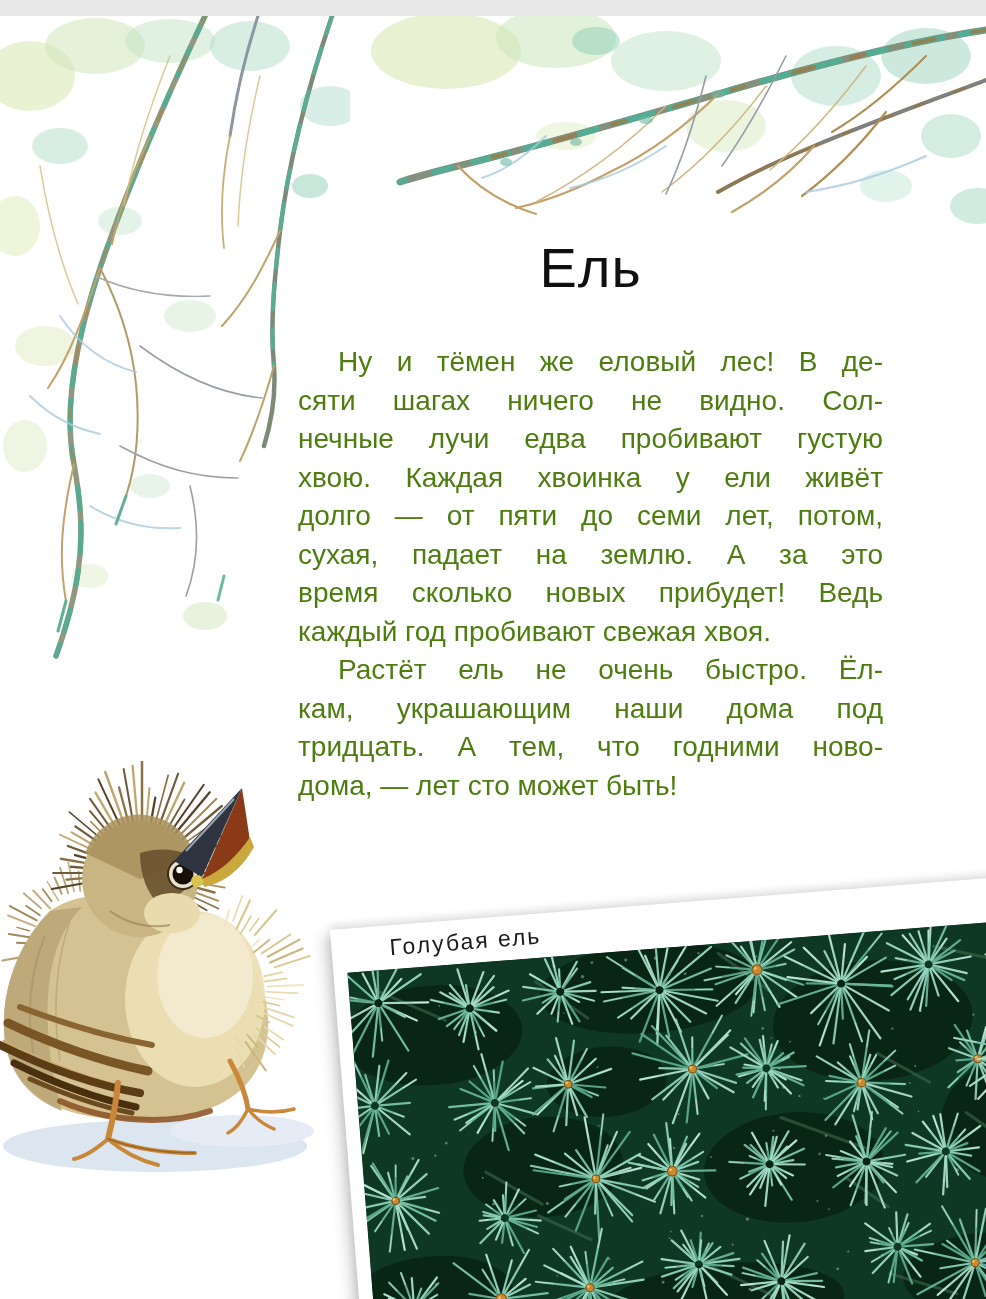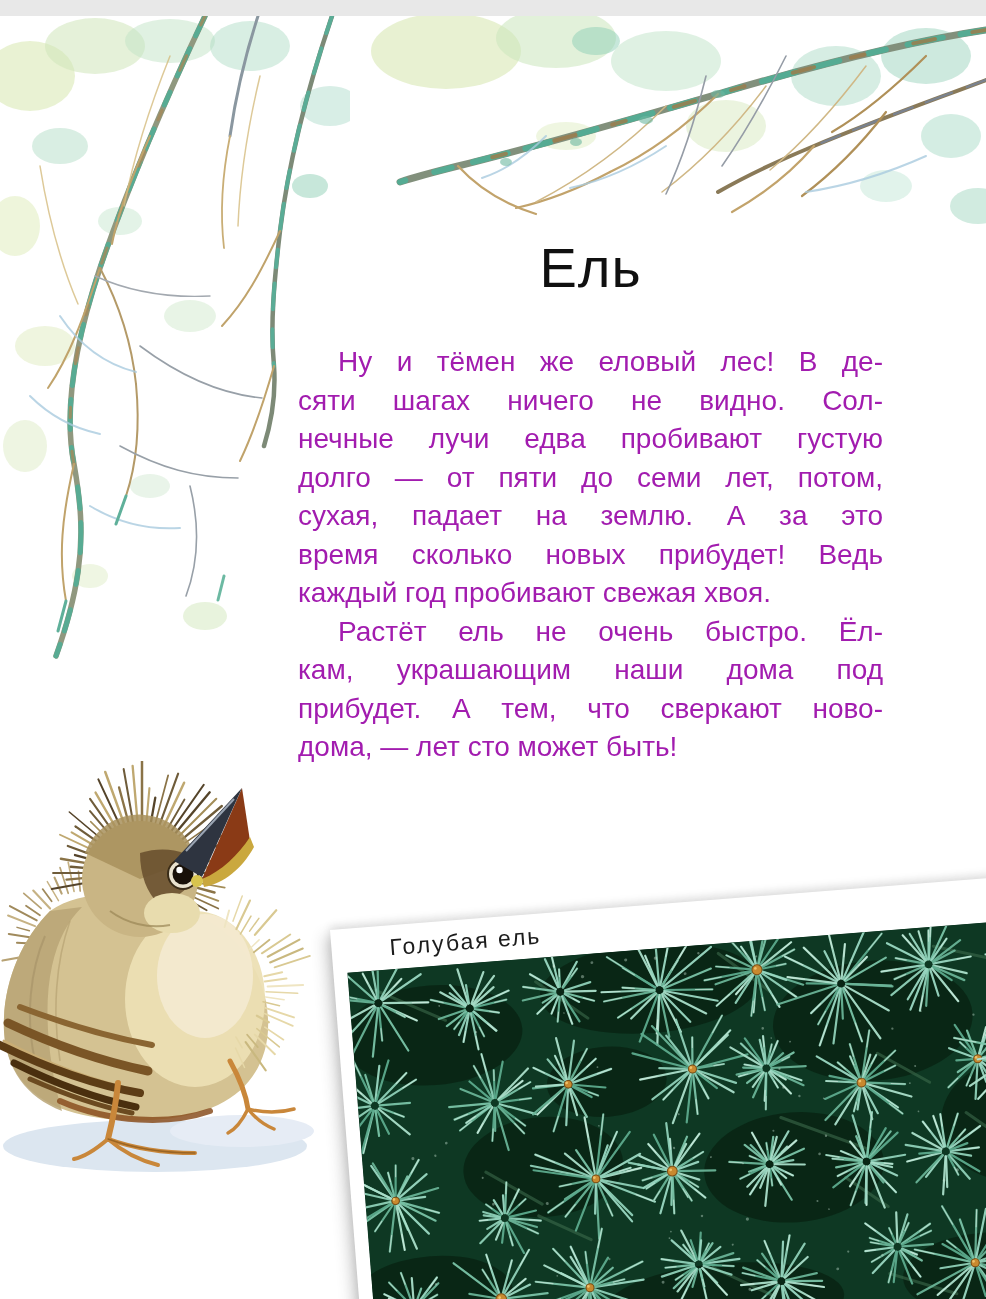--- a/index.html
+++ b/index.html
@@ -18,7 +18,7 @@
   }
   .textblock{
     position:absolute;left:298px;top:327px;width:585px;
-    font-size:28px;line-height:38.5px;color:#a21caf;
+    font-size:28px;line-height:38.5px;color:#4d7c0f;
   }
   .line{text-align:justify;text-align-last:justify;}
   .line.end{text-align-last:left;}

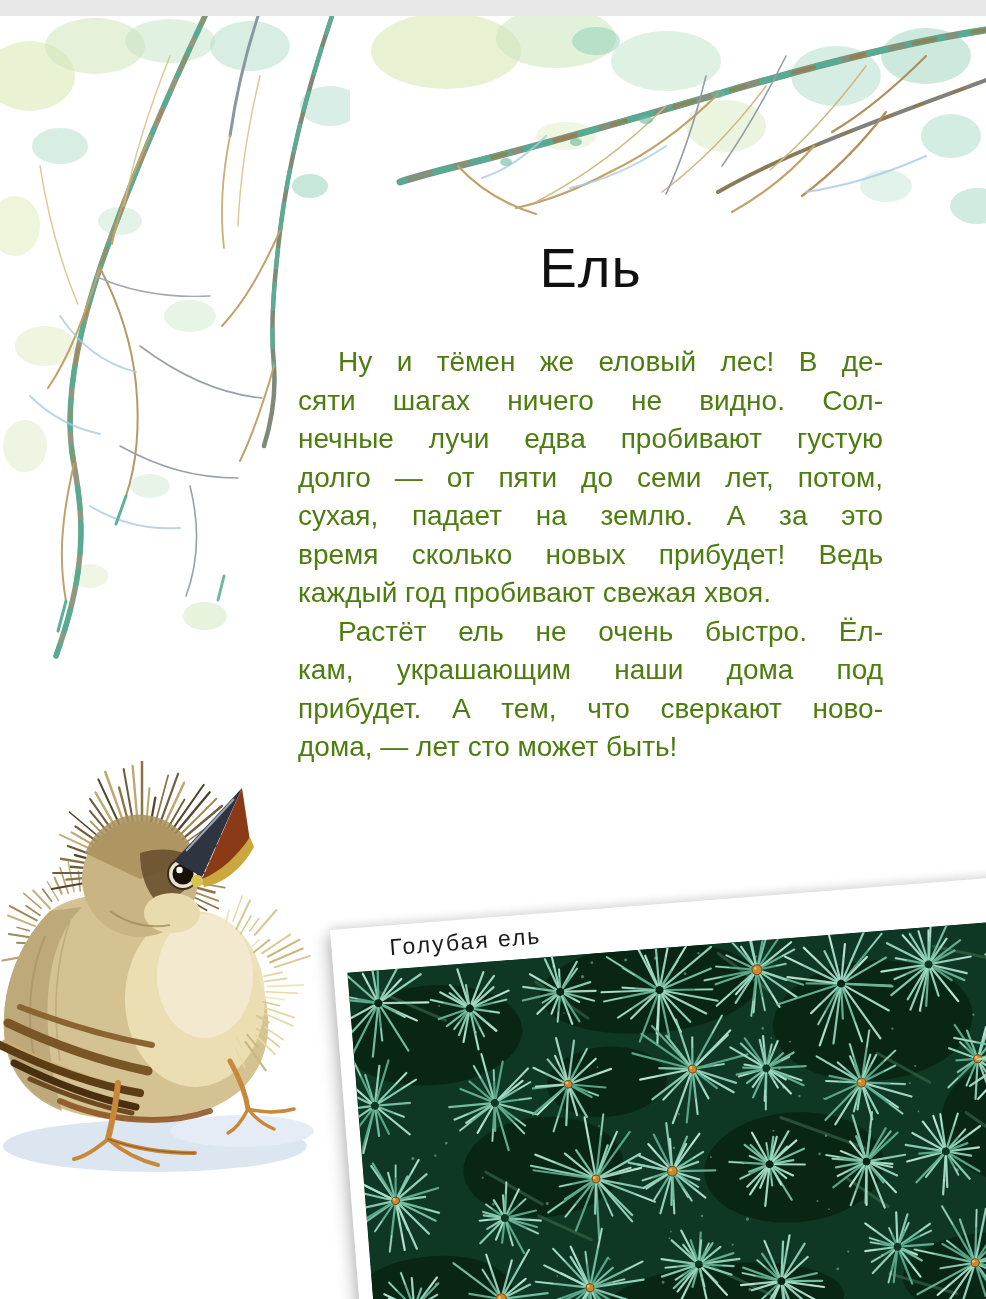--- a/index.html
+++ b/index.html
@@ -138,6 +138,7 @@
     <div class="line indent">Ну и тёмен же еловый лес! В де-</div>
     <div class="line">сяти шагах ничего не видно. Сол-</div>
     <div class="line">нечные лучи едва пробивают густую</div>
+    <div class="line">хвою. Каждая хвоинка у ели живёт</div>
     <div class="line">долго — от пяти до семи лет, потом,</div>
     <div class="line">сухая, падает на землю. А за это</div>
     <div class="line">время сколько новых прибудет! Ведь</div>

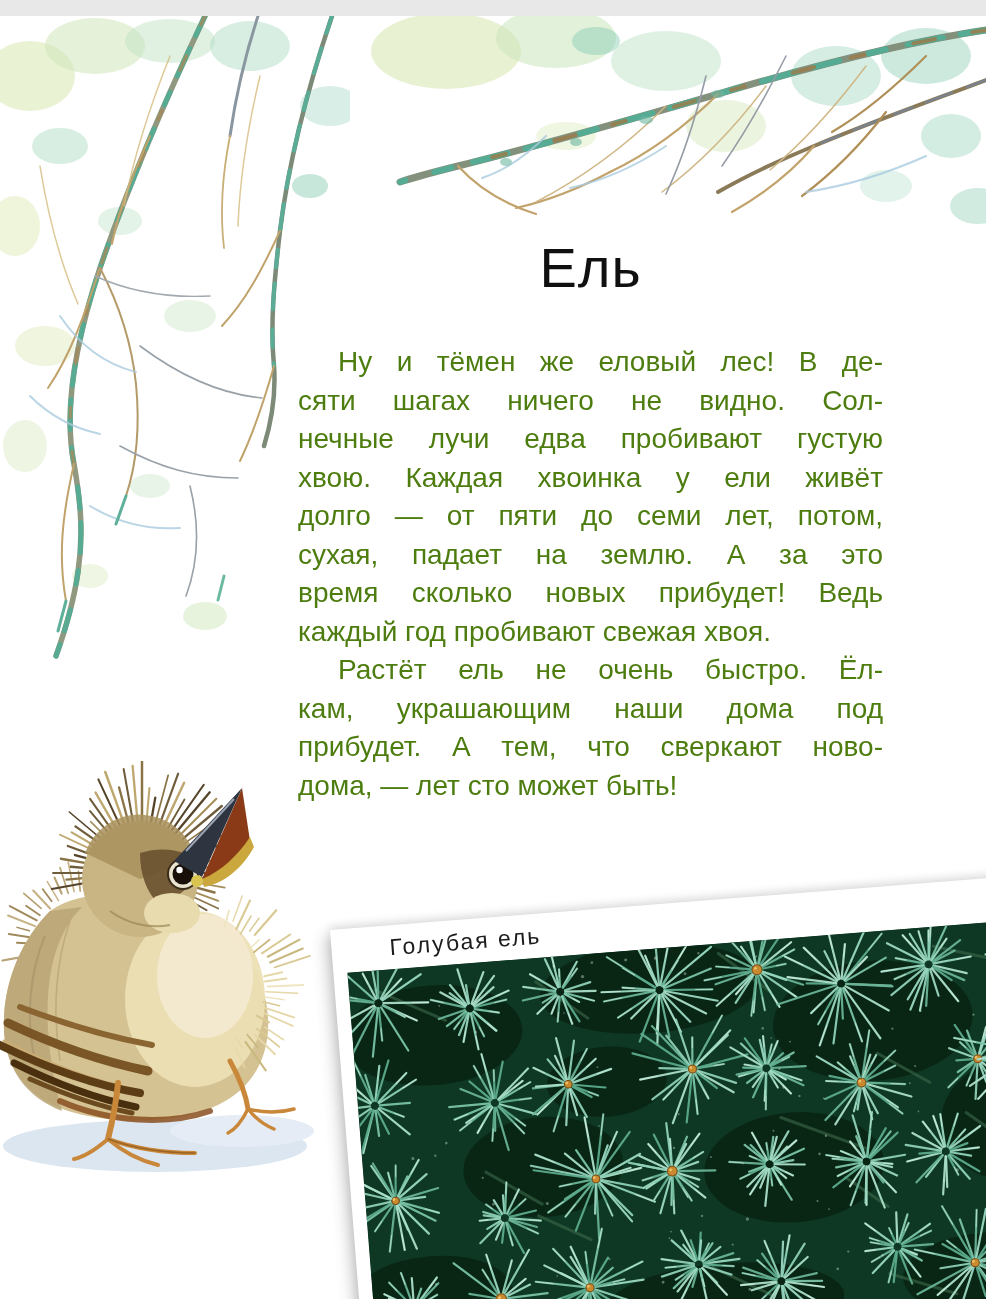--- a/index.html
+++ b/index.html
@@ -145,7 +145,7 @@
     <div class="line end">каждый год пробивают свежая хвоя.</div>
     <div class="line indent">Растёт ель не очень быстро. Ёл-</div>
     <div class="line">кам, украшающим наши дома под</div>
-    <div class="line">прибудет. А тем, что сверкают ново-</div>
+    <div class="line">тридцать. А тем, что годними ново-</div>
     <div class="line end">дома, — лет сто может быть!</div>
   </div>
 

